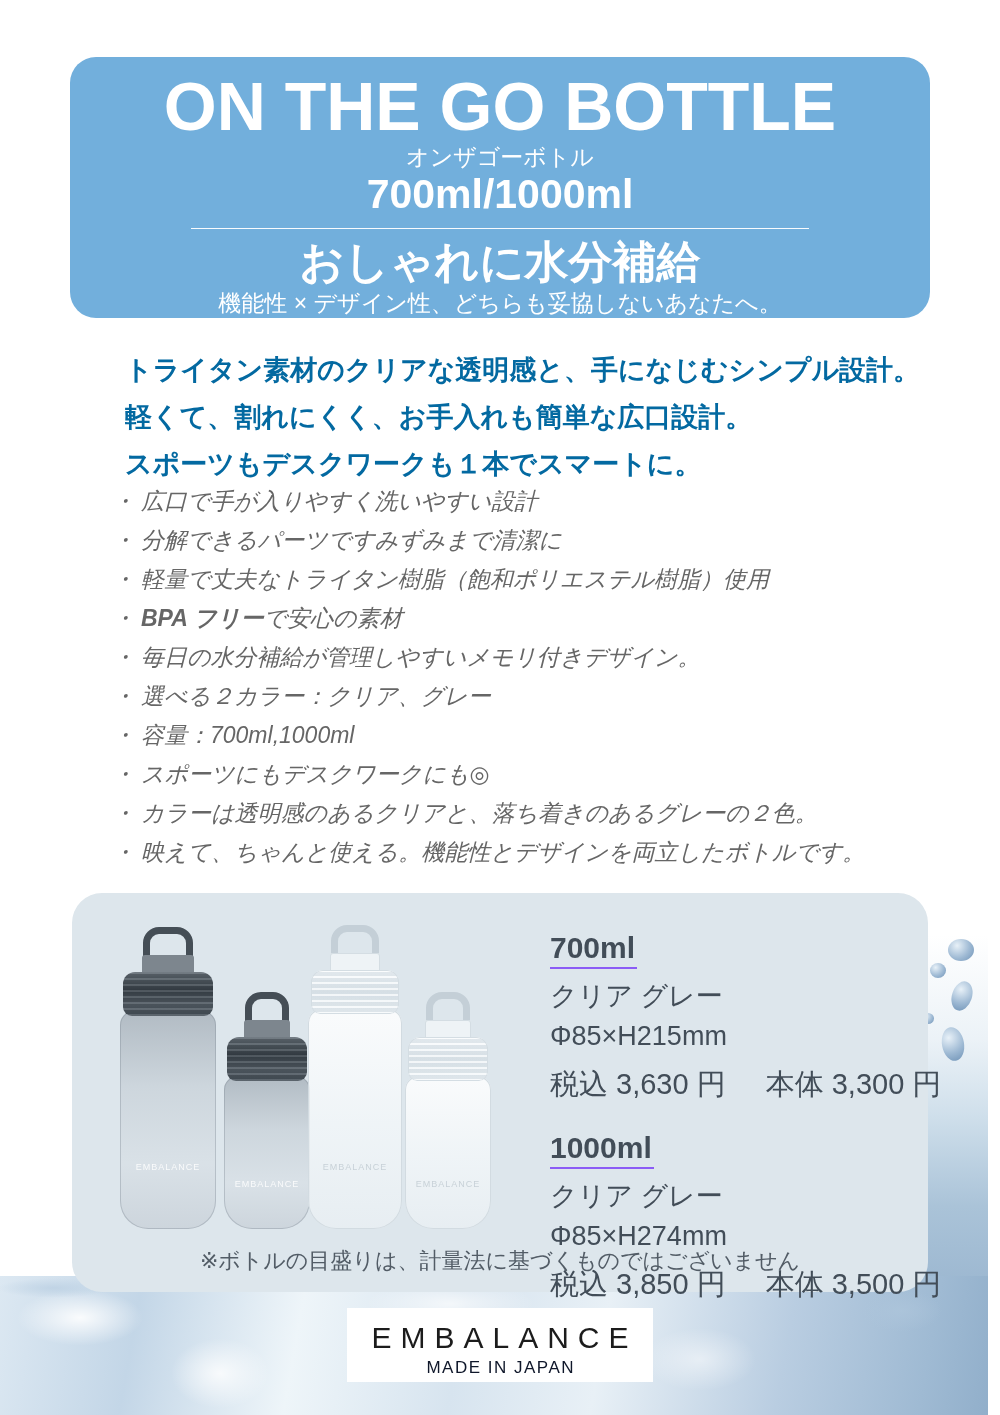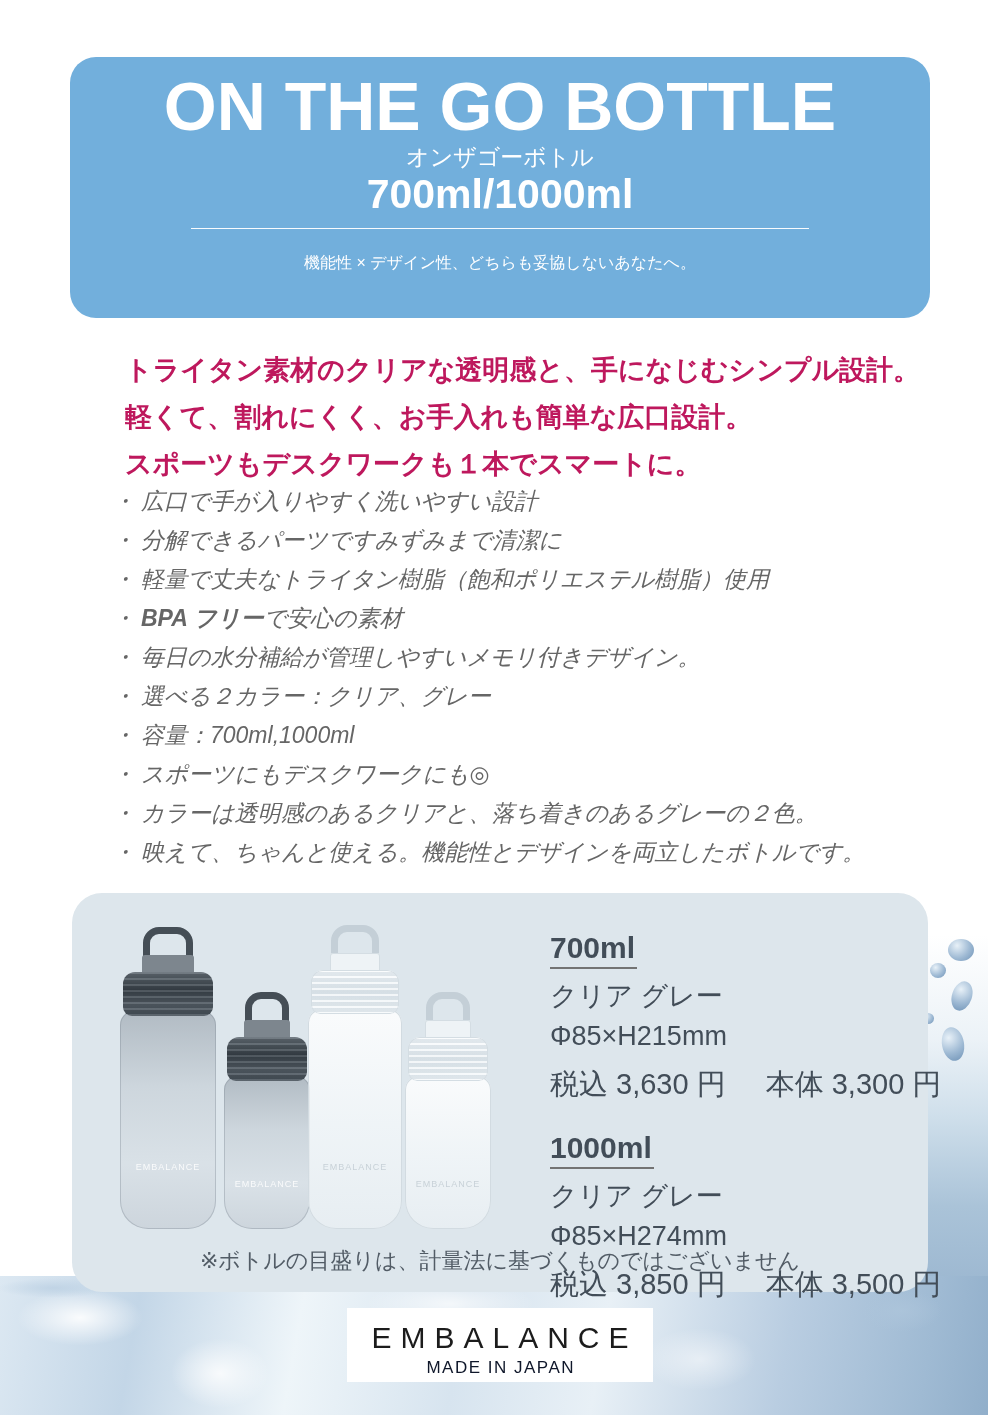--- a/index.html
+++ b/index.html
@@ -135,6 +135,7 @@
     <div class="header-kana">オンザゴーボトル</div>
     <div class="header-volume">700ml/1000ml</div>
     <div class="header-divider"></div>
+    <div class="header-tagline">おしゃれに水分補給</div>
     <div class="header-tagline-sub">機能性 × デザイン性、どちらも妥協しないあなたへ。</div>
   </div>
 

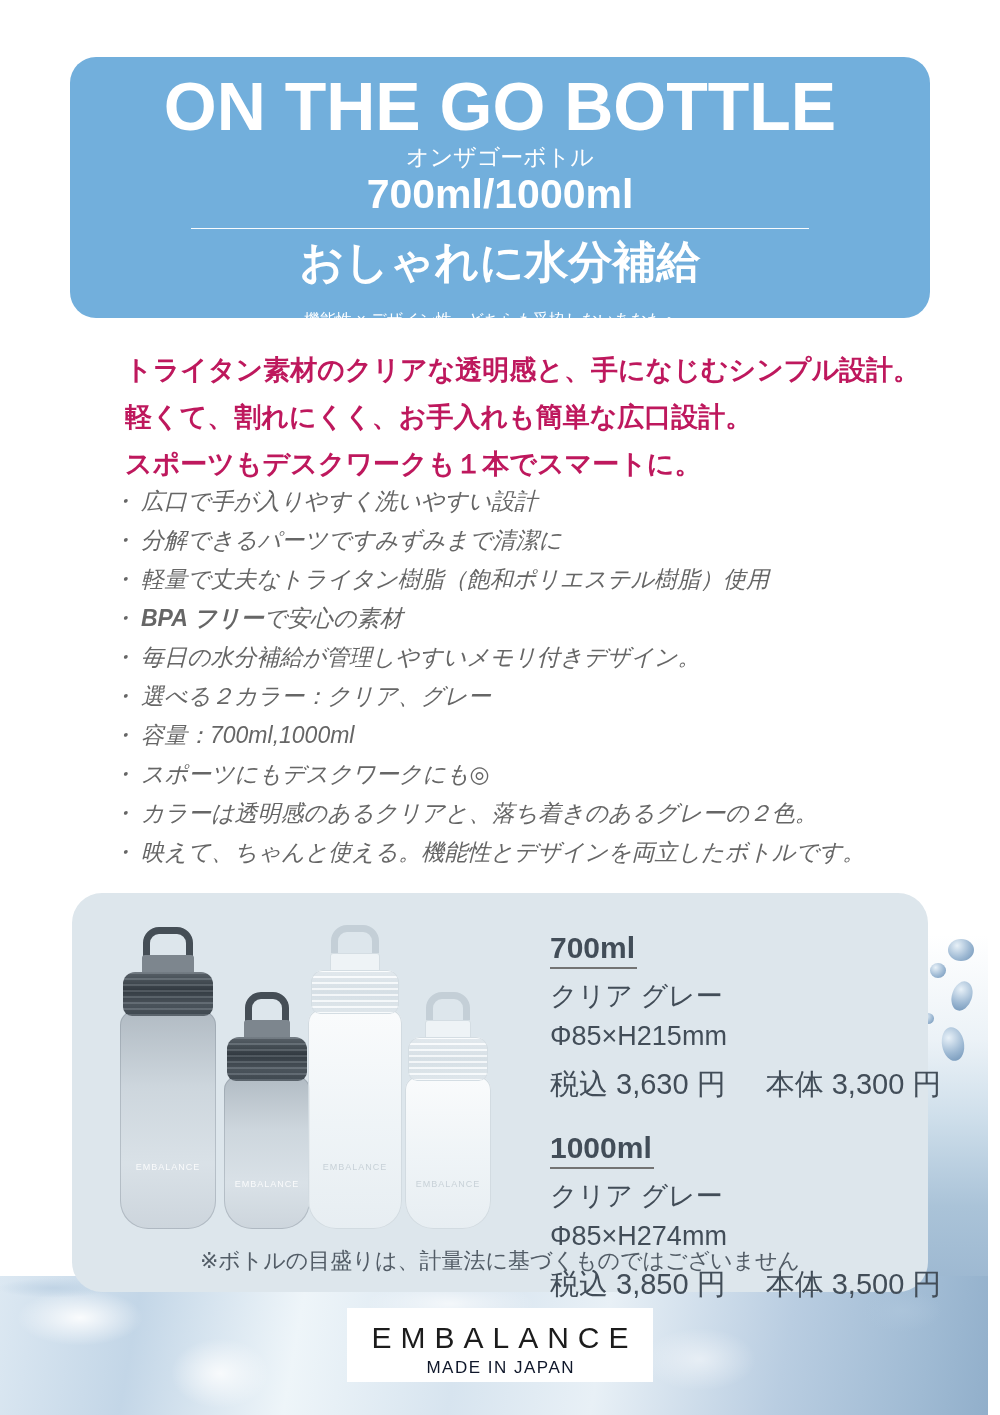--- a/index.html
+++ b/index.html
@@ -47,7 +47,7 @@
   .header-volume{font-size:41px;font-weight:bold;line-height:46px;margin-top:1px;}
   .header-divider{width:618px;height:1px;background:rgba(255,255,255,.95);margin:11px auto 9px auto;}
   .header-tagline{font-size:44px;font-weight:bold;line-height:48px;}
-  .header-tagline-sub{font-size:16px;line-height:27px;margin-top:20px;}
+  .header-tagline-sub{font-size:23px;line-height:27px;margin-top:4px;}
 
   
   .intro{position:absolute;left:125px;top:347px;z-index:1;

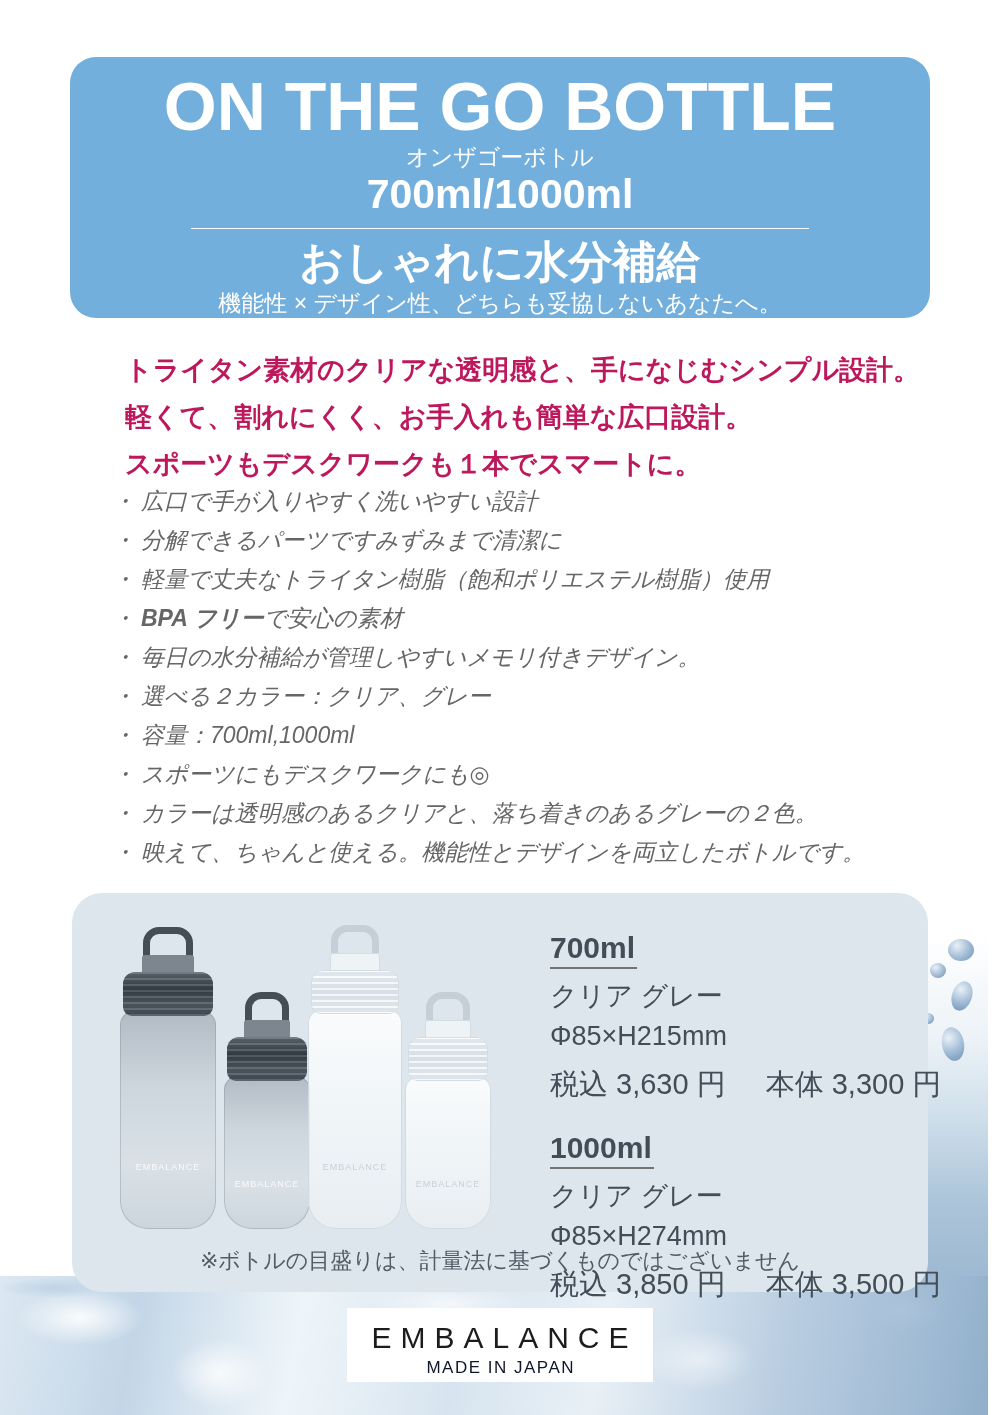--- a/index.html
+++ b/index.html
@@ -51,7 +51,7 @@
 
   
   .intro{position:absolute;left:125px;top:347px;z-index:1;
-    font-size:27px;font-weight:bold;color:#be185d;line-height:47px;}
+    font-size:27px;font-weight:bold;color:#0369a1;line-height:47px;}
 
   
   .features{position:absolute;left:112px;top:490px;z-index:1;font-size:23px;color:#666666;

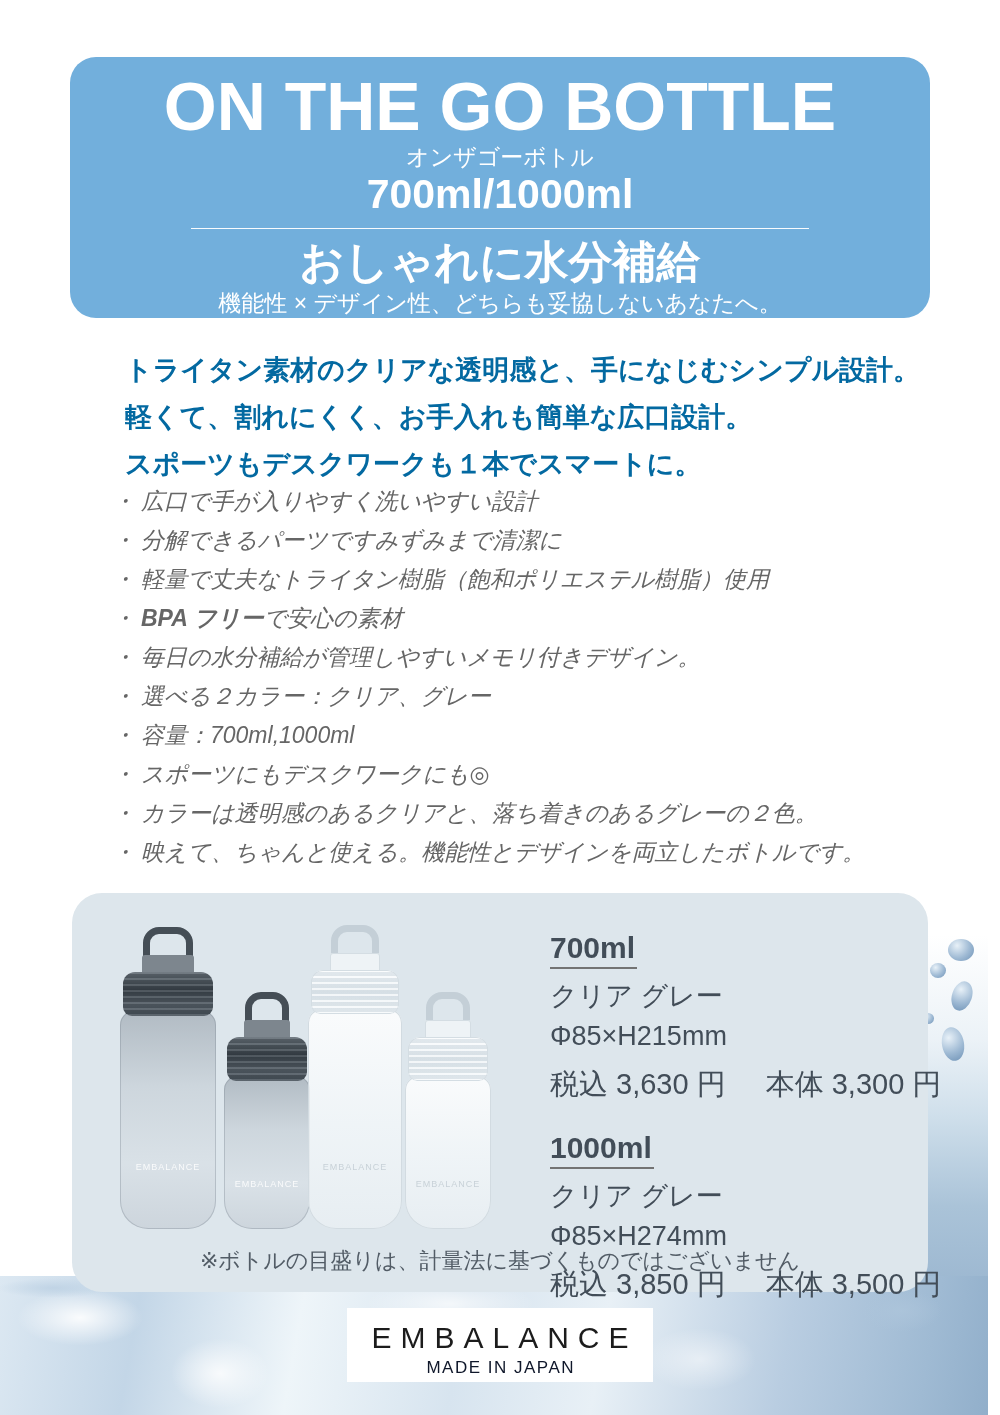--- a/index.html
+++ b/index.html
@@ -104,7 +104,7 @@
   .specs{position:absolute;left:478px;top:38px;color:#424d58;}
   .variant.v2{margin-top:26px;}
   .variant .size{display:inline-block;font-size:30px;font-weight:bold;
-    border-bottom:2px solid #737373;padding:0 2px 2px 0;}
+    border-bottom:2px solid #8b5cf6;padding:0 2px 2px 0;}
   .variant .colors{font-size:27px;margin-top:9px;}
   .variant .dims{font-size:27px;margin-top:7px;}
   .variant .price{font-size:29px;margin-top:13px;white-space:nowrap;}

